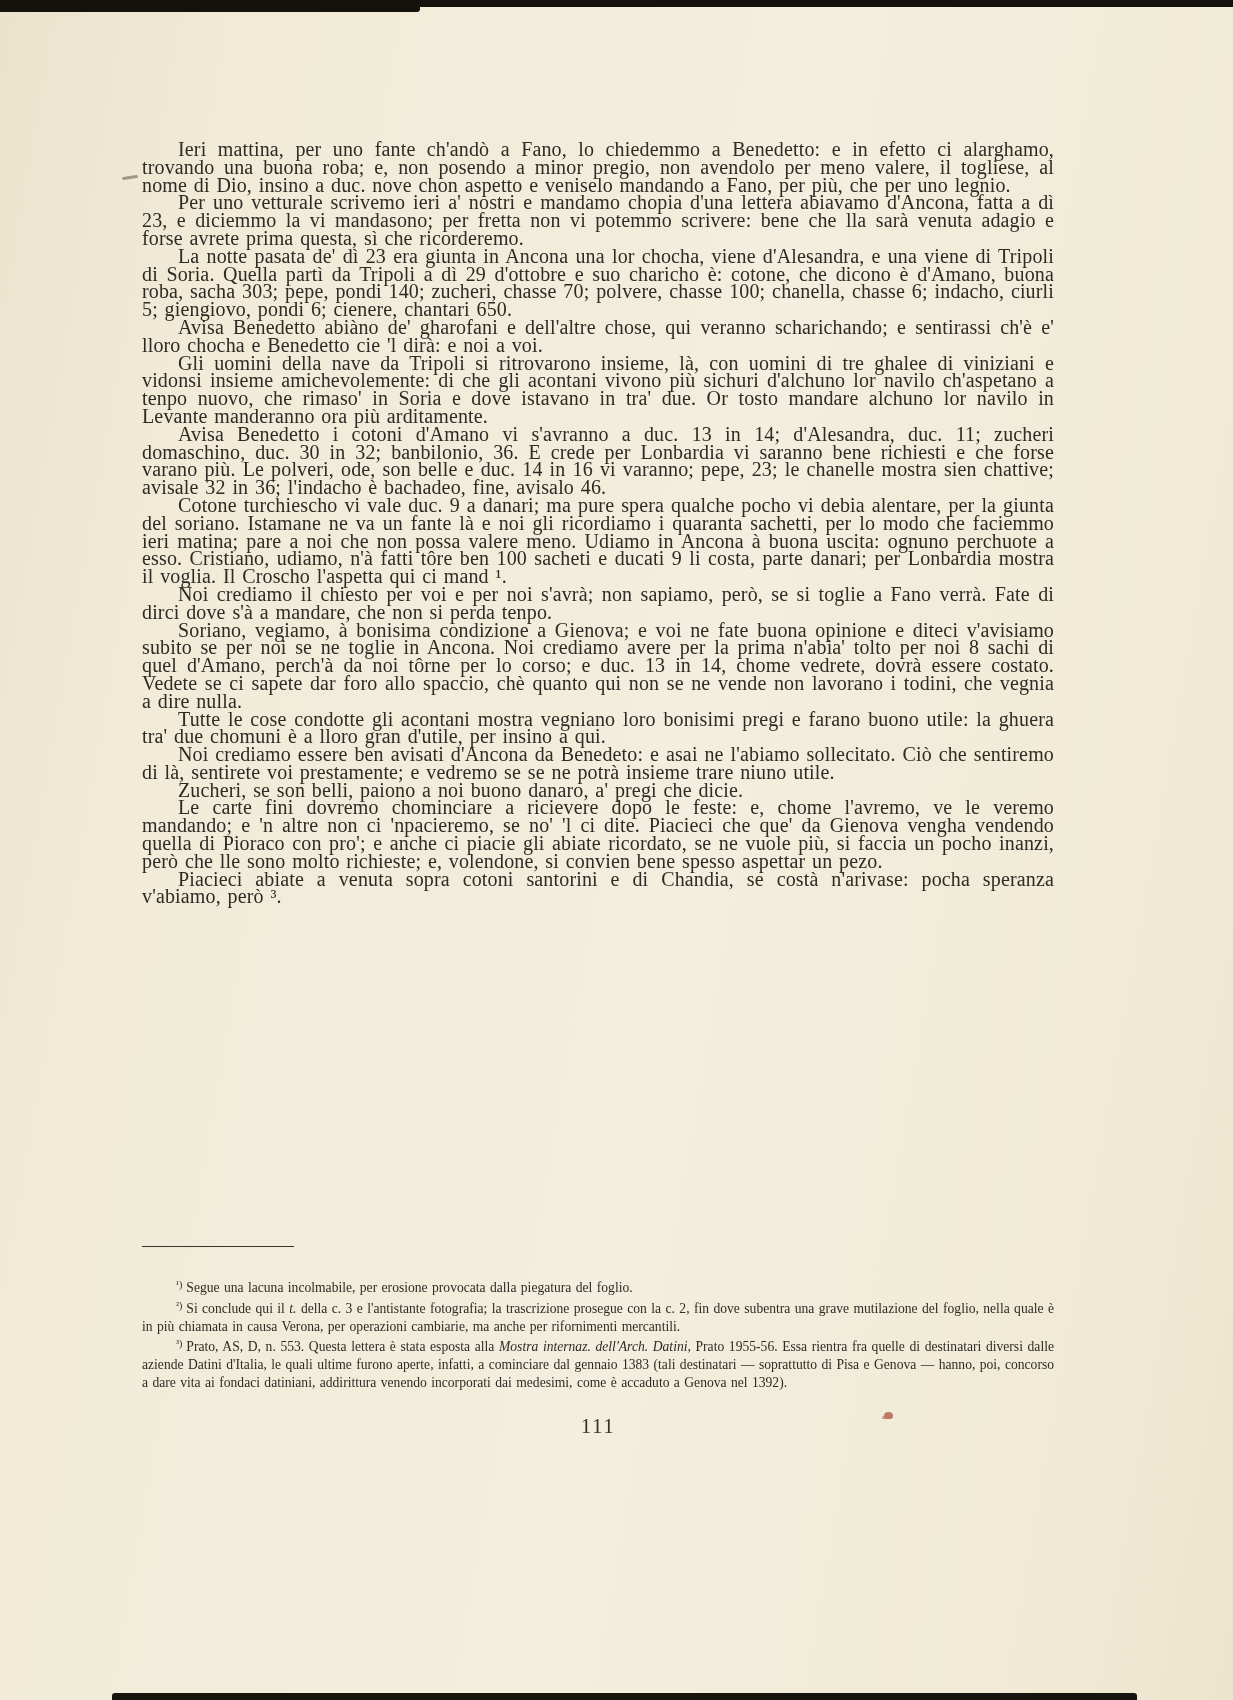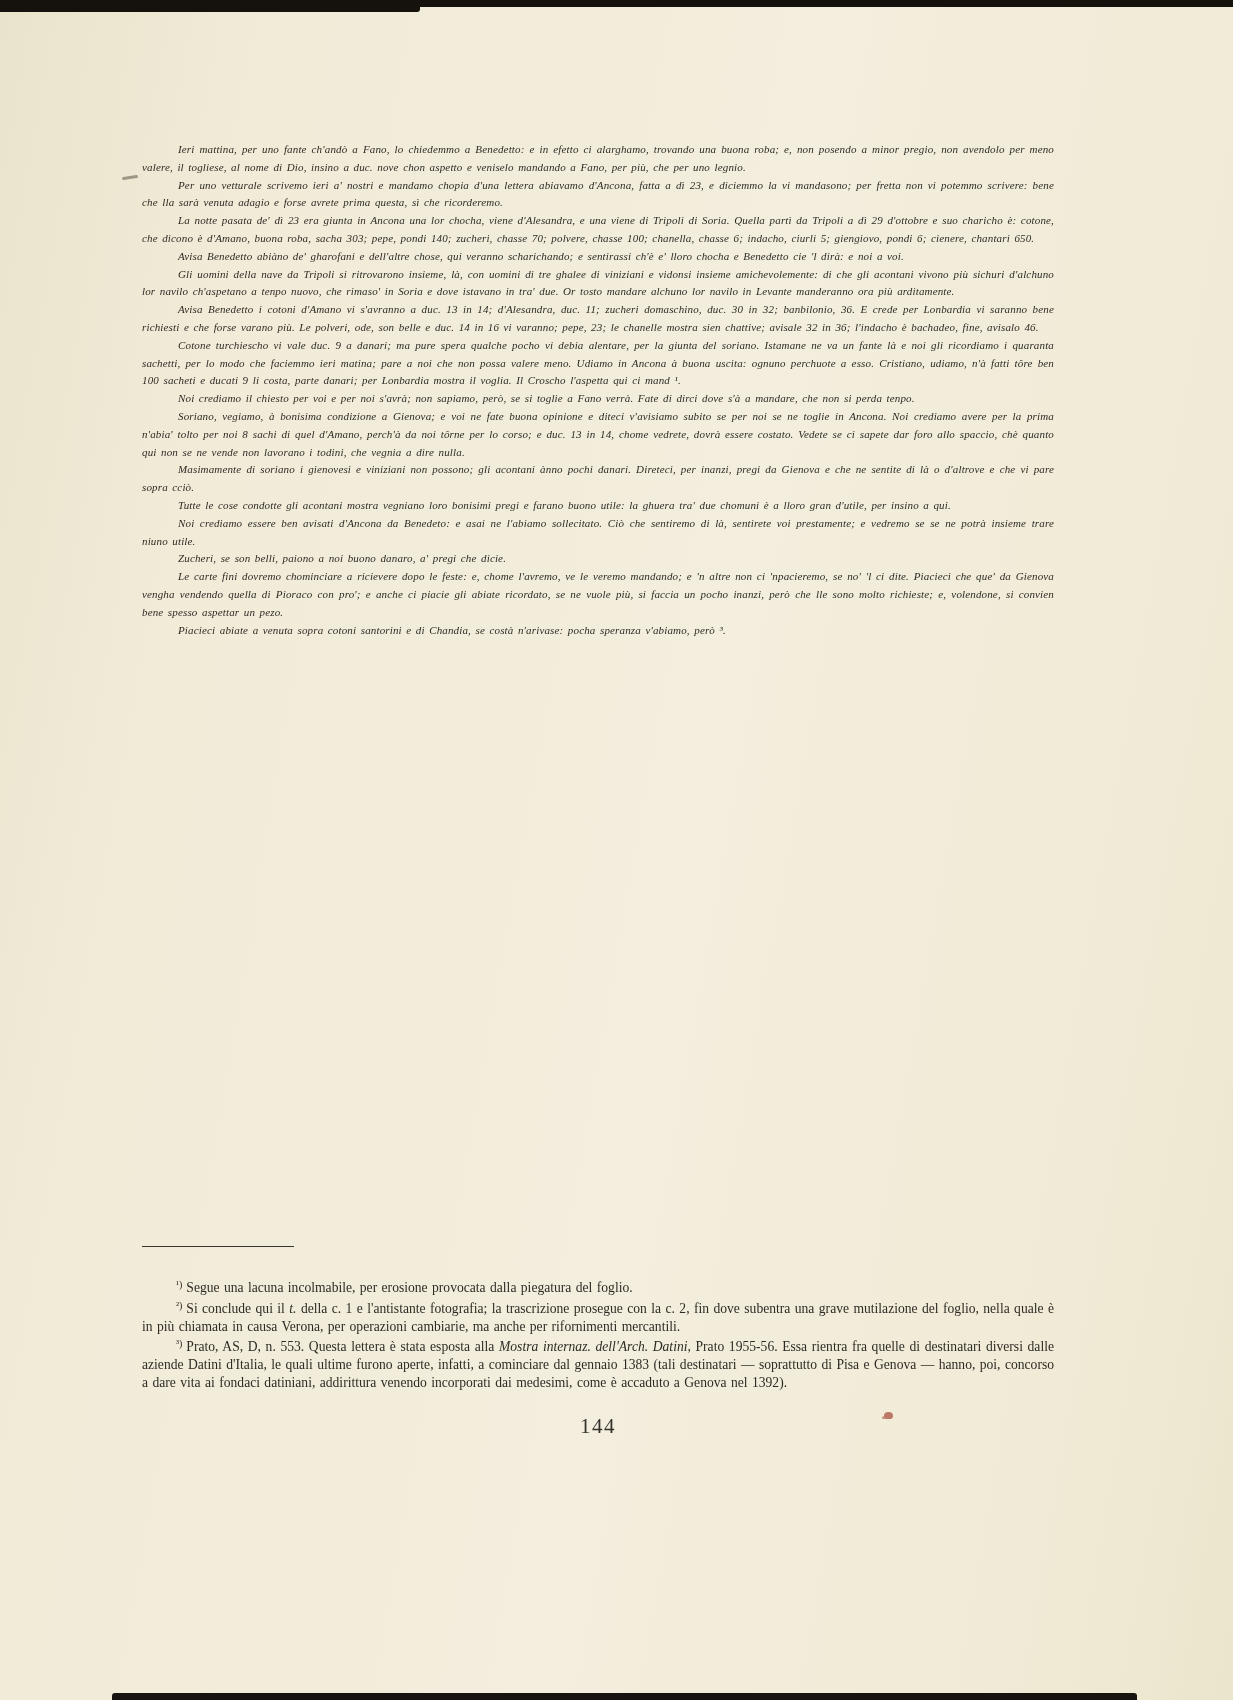--- a/index.html
+++ b/index.html
@@ -28,8 +28,8 @@
   .text-block {
     position:absolute; left:142px; top:141px; width:912px;
     text-align:justify;
-    font-size:11px; line-height:17.8px;
-    word-spacing:1.6px; letter-spacing:0.15px;font-style:italic;
+    font-size:20px; line-height:17.8px;
+    word-spacing:1.6px; letter-spacing:0.15px;
   }
   .text-block p { margin:0; text-indent:36px; }
 

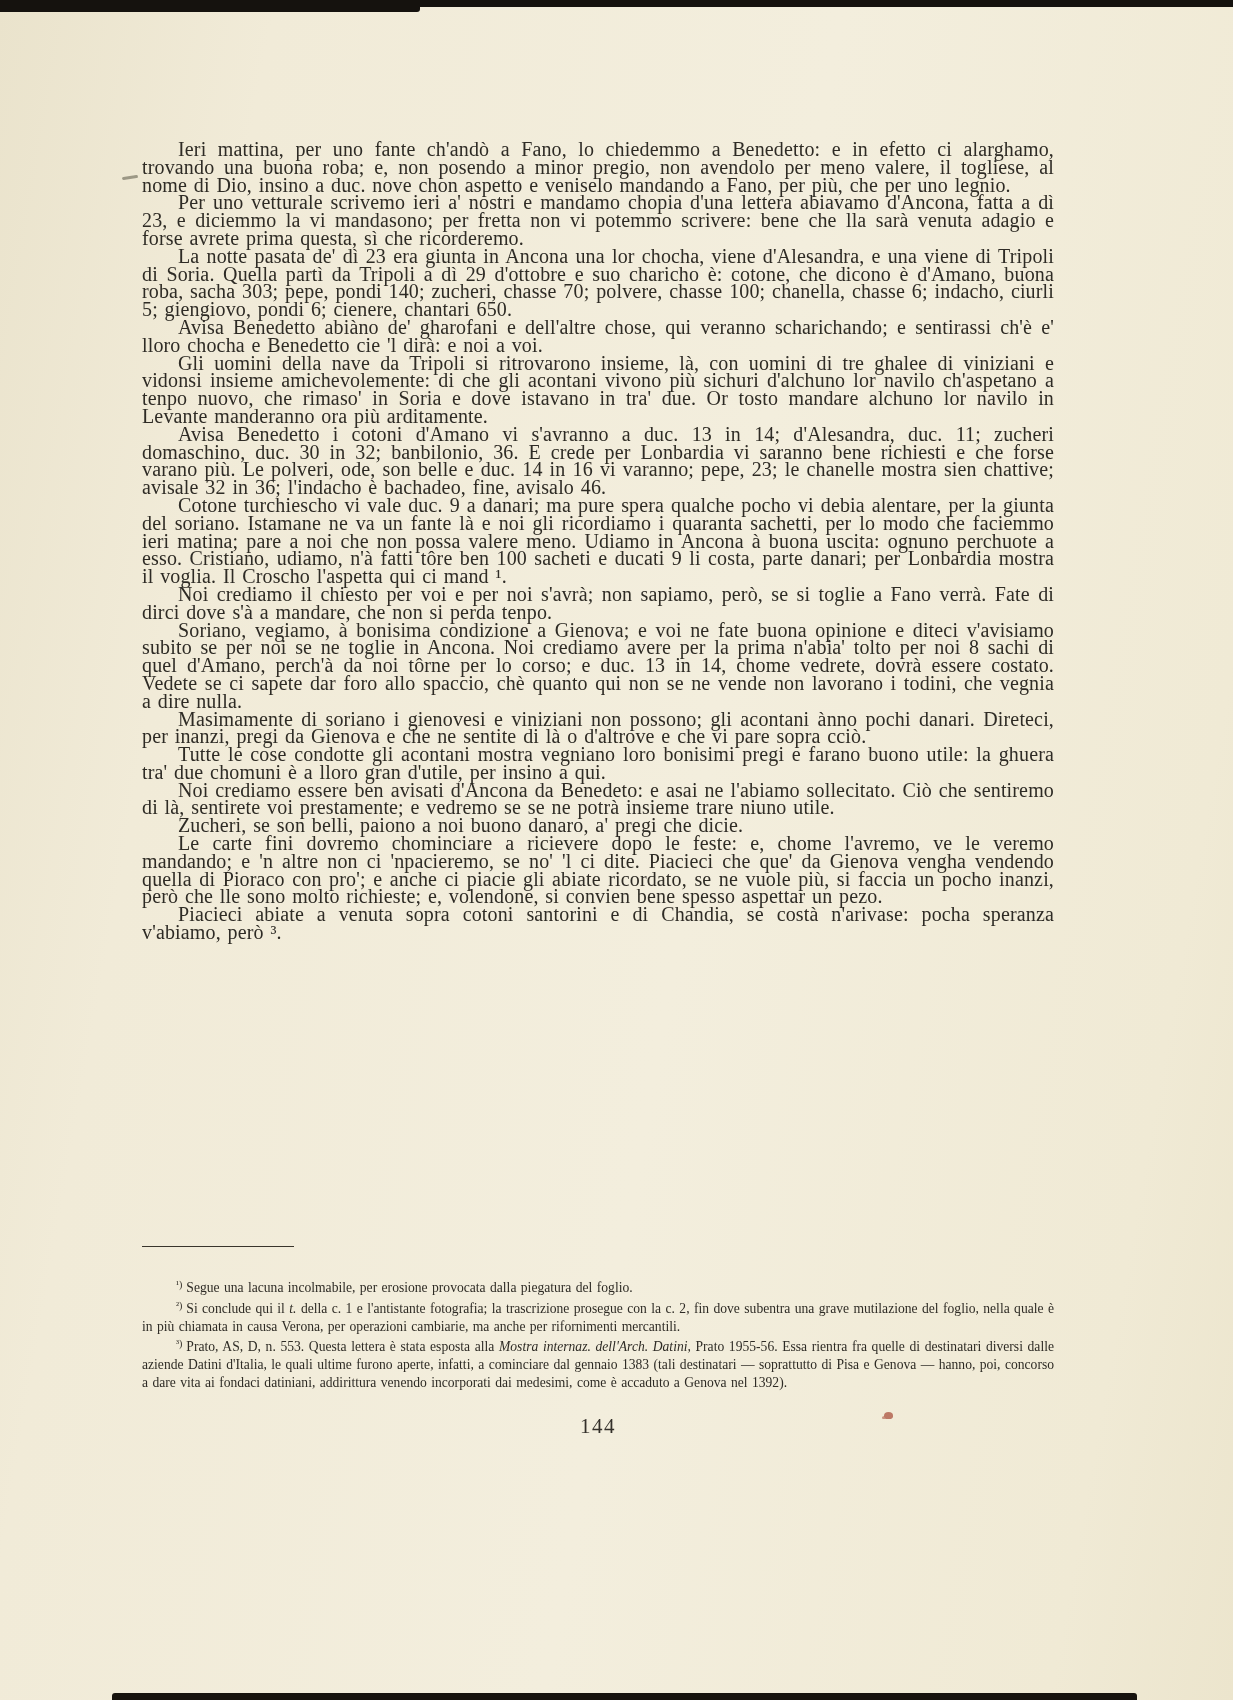--- a/index.html
+++ b/index.html
@@ -69,7 +69,6 @@
     <p>Cotone turchiescho vi vale duc. 9 a danari; ma pure spera qualche pocho vi debia alentare, per la giunta del soriano. Istamane ne va un fante là e noi gli ricordiamo i quaranta sachetti, per lo modo che faciemmo ieri matina; pare a noi che non possa valere meno. Udiamo in Ancona à buona uscita: ognuno perchuote a esso. Cristiano, udiamo, n'à fatti tôre ben 100 sacheti e ducati 9 li costa, parte danari; per Lonbardia mostra il voglia. Il Croscho l'aspetta qui ci mand ¹.</p>
     <p>Noi crediamo il chiesto per voi e per noi s'avrà; non sapiamo, però, se si toglie a Fano verrà. Fate di dirci dove s'à a mandare, che non si perda tenpo.</p>
     <p>Soriano, vegiamo, à bonisima condizione a Gienova; e voi ne fate buona opinione e diteci v'avisiamo subito se per noi se ne toglie in Ancona. Noi crediamo avere per la prima n'abia' tolto per noi 8 sachi di quel d'Amano, perch'à da noi tôrne per lo corso; e duc. 13 in 14, chome vedrete, dovrà essere costato. Vedete se ci sapete dar foro allo spaccio, chè quanto qui non se ne vende non lavorano i todini, che vegnia a dire nulla.</p>
-    <p>Masimamente di soriano i gienovesi e viniziani non possono; gli acontani ànno pochi danari. Direteci, per inanzi, pregi da Gienova e che ne sentite di là o d'altrove e che vi pare sopra cciò.</p>
     <p>Tutte le cose condotte gli acontani mostra vegniano loro bonisimi pregi e farano buono utile: la ghuera tra' due chomuni è a lloro gran d'utile, per insino a qui.</p>
     <p>Noi crediamo essere ben avisati d'Ancona da Benedeto: e asai ne l'abiamo sollecitato. Ciò che sentiremo di là, sentirete voi prestamente; e vedremo se se ne potrà insieme trare niuno utile.</p>
     <p>Zucheri, se son belli, paiono a noi buono danaro, a' pregi che dicie.</p>

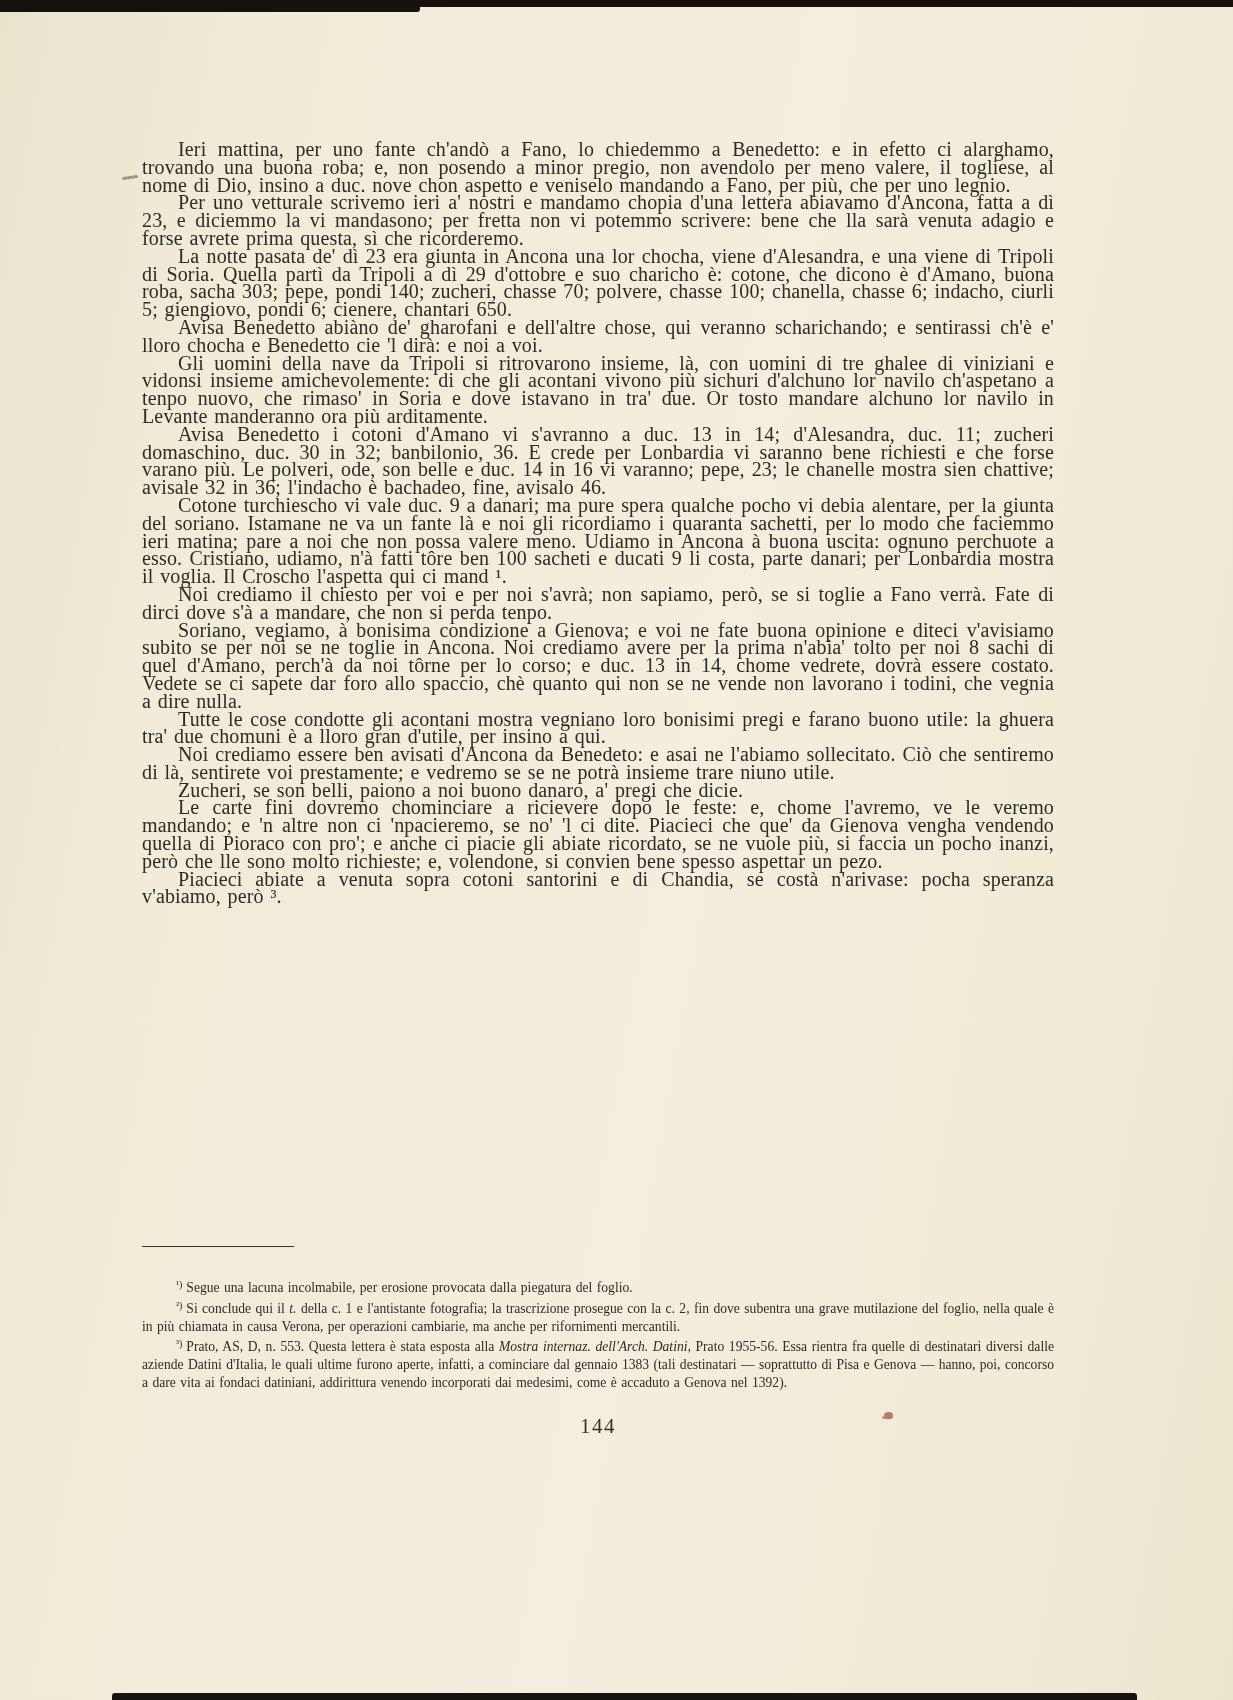--- a/index.html
+++ b/index.html
@@ -79,7 +79,7 @@
   <div class="footnotes">
     <div class="fn-rule"></div>
     <p><span class="fn-marker">¹)</span><span>Segue una lacuna incolmabile, per erosione provocata dalla piegatura del foglio.</span></p>
-    <p><span class="fn-marker">²)</span><span>Si conclude qui il </span><span class="fn-italic">t.</span><span> della c. 1 e l'antistante fotografia; la trascrizione prosegue con la c. 2, fin dove subentra una grave mutilazione del foglio, nella quale è in più chiamata in causa Verona, per operazioni cambiarie, ma anche per rifornimenti mercantili.</span></p>
+    <p><span class="fn-marker">²)</span><span>Si conclude qui il </span><span class="fn-italic">t.</span><span> della c. 3 e l'antistante fotografia; la trascrizione prosegue con la c. 2, fin dove subentra una grave mutilazione del foglio, nella quale è in più chiamata in causa Verona, per operazioni cambiarie, ma anche per rifornimenti mercantili.</span></p>
     <p><span class="fn-marker">³)</span><span>Prato, AS, D, n. 553. Questa lettera è stata esposta alla </span><span class="fn-italic">Mostra internaz. dell'Arch. Datini,</span><span> Prato 1955-56. Essa rientra fra quelle di destinatari diversi dalle aziende Datini d'Italia, le quali ultime furono aperte, infatti, a cominciare dal gennaio 1383 (tali destinatari — soprattutto di Pisa e Genova — hanno, poi, concorso a dare vita ai fondaci datiniani, addirittura venendo incorporati dai medesimi, come è accaduto a Genova nel 1392).</span></p>
   </div>
 

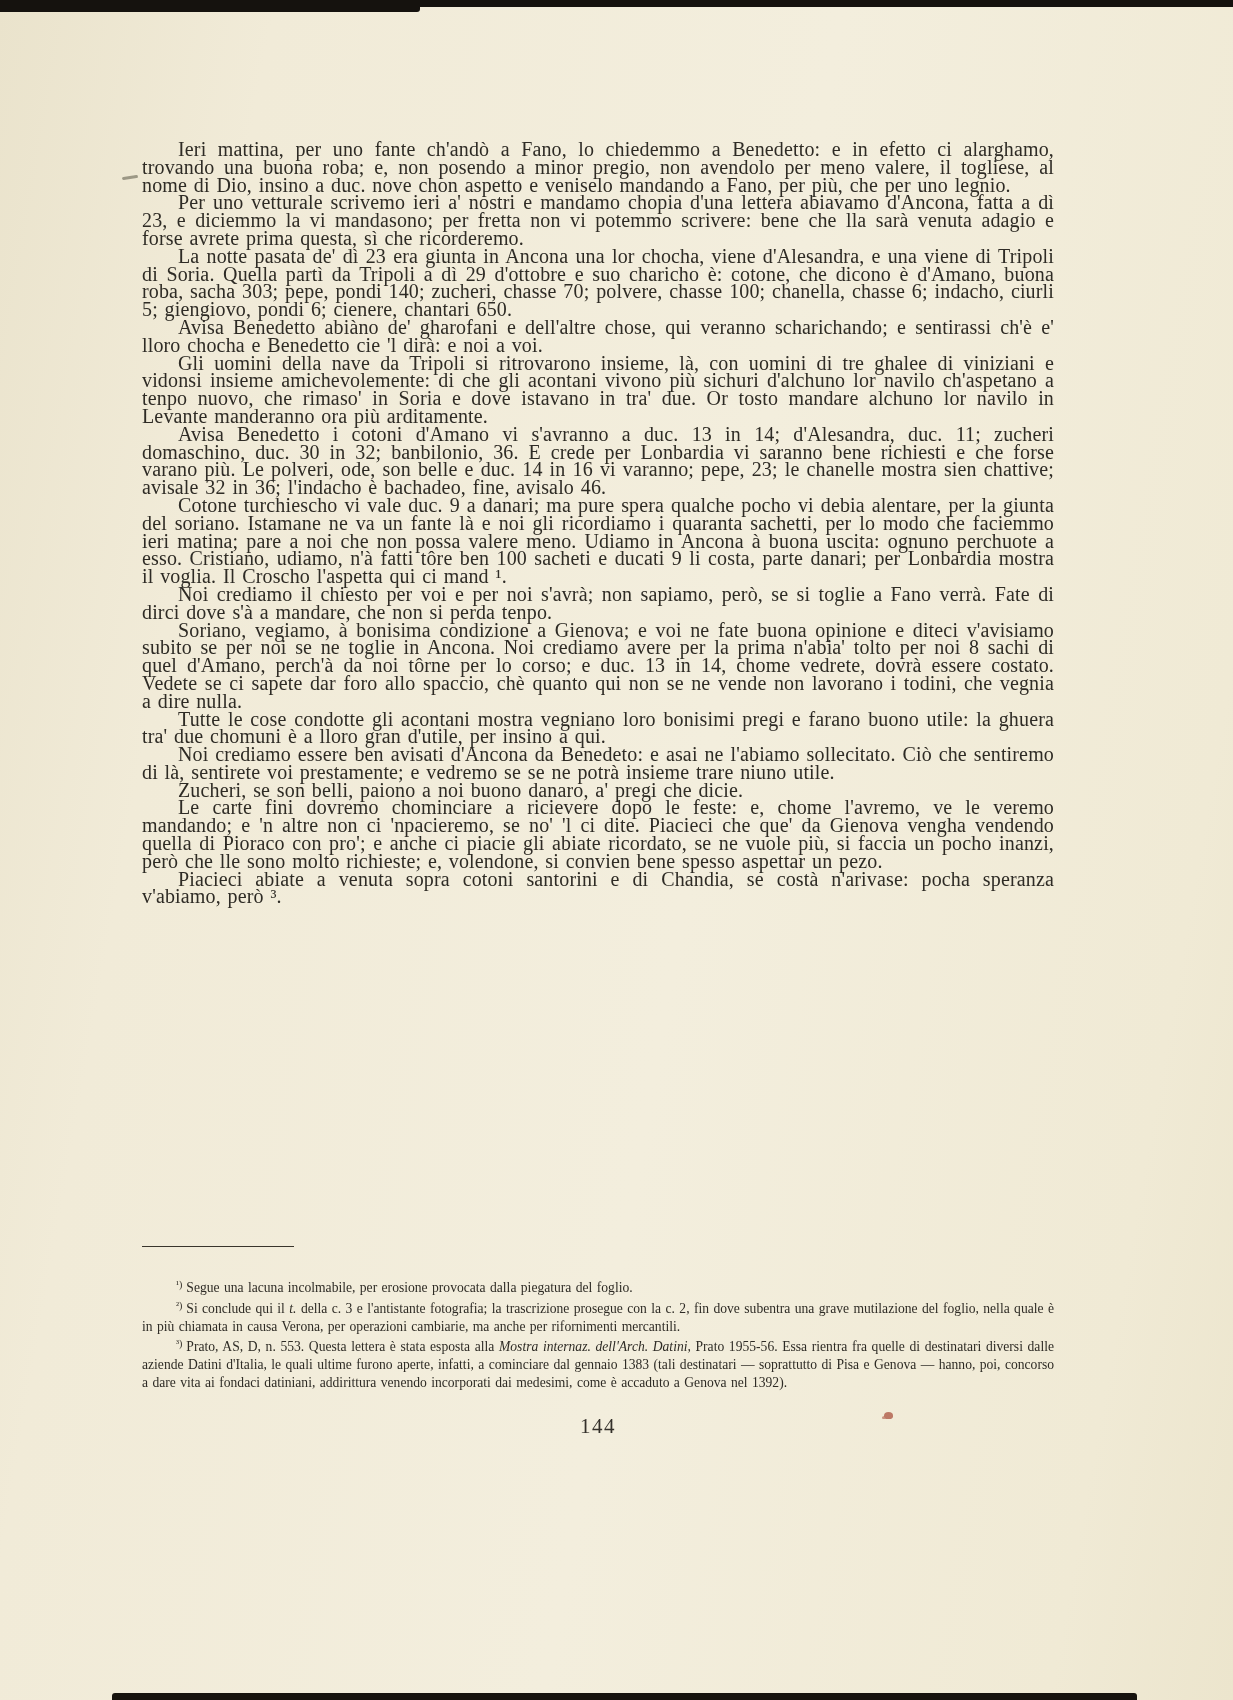--- a/index.html
+++ b/index.html
@@ -83,7 +83,7 @@
     <p><span class="fn-marker">³)</span><span>Prato, AS, D, n. 553. Questa lettera è stata esposta alla </span><span class="fn-italic">Mostra internaz. dell'Arch. Datini,</span><span> Prato 1955-56. Essa rientra fra quelle di destinatari diversi dalle aziende Datini d'Italia, le quali ultime furono aperte, infatti, a cominciare dal gennaio 1383 (tali destinatari — soprattutto di Pisa e Genova — hanno, poi, concorso a dare vita ai fondaci datiniani, addirittura venendo incorporati dai medesimi, come è accaduto a Genova nel 1392).</span></p>
   </div>
 
-  <div class="page-number">144</div>
+  <div class="page-number">111</div>
 
 </div>
 

